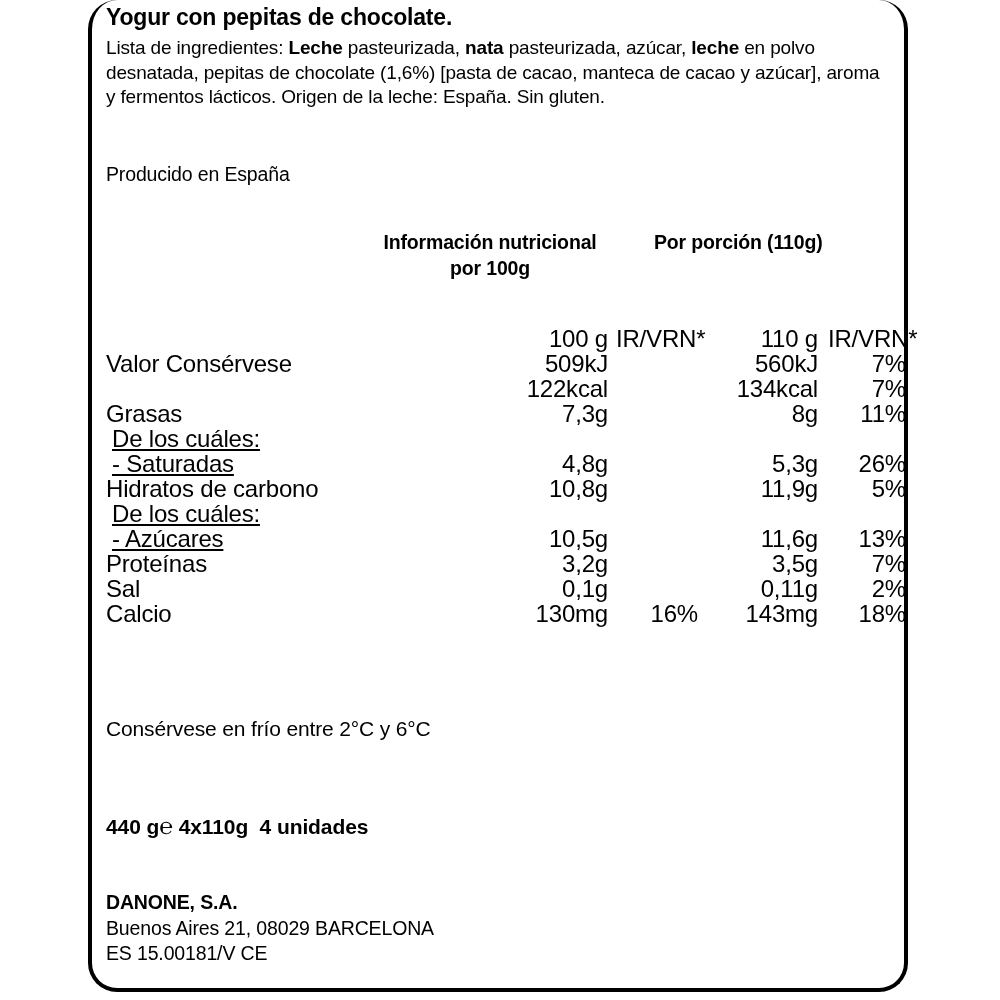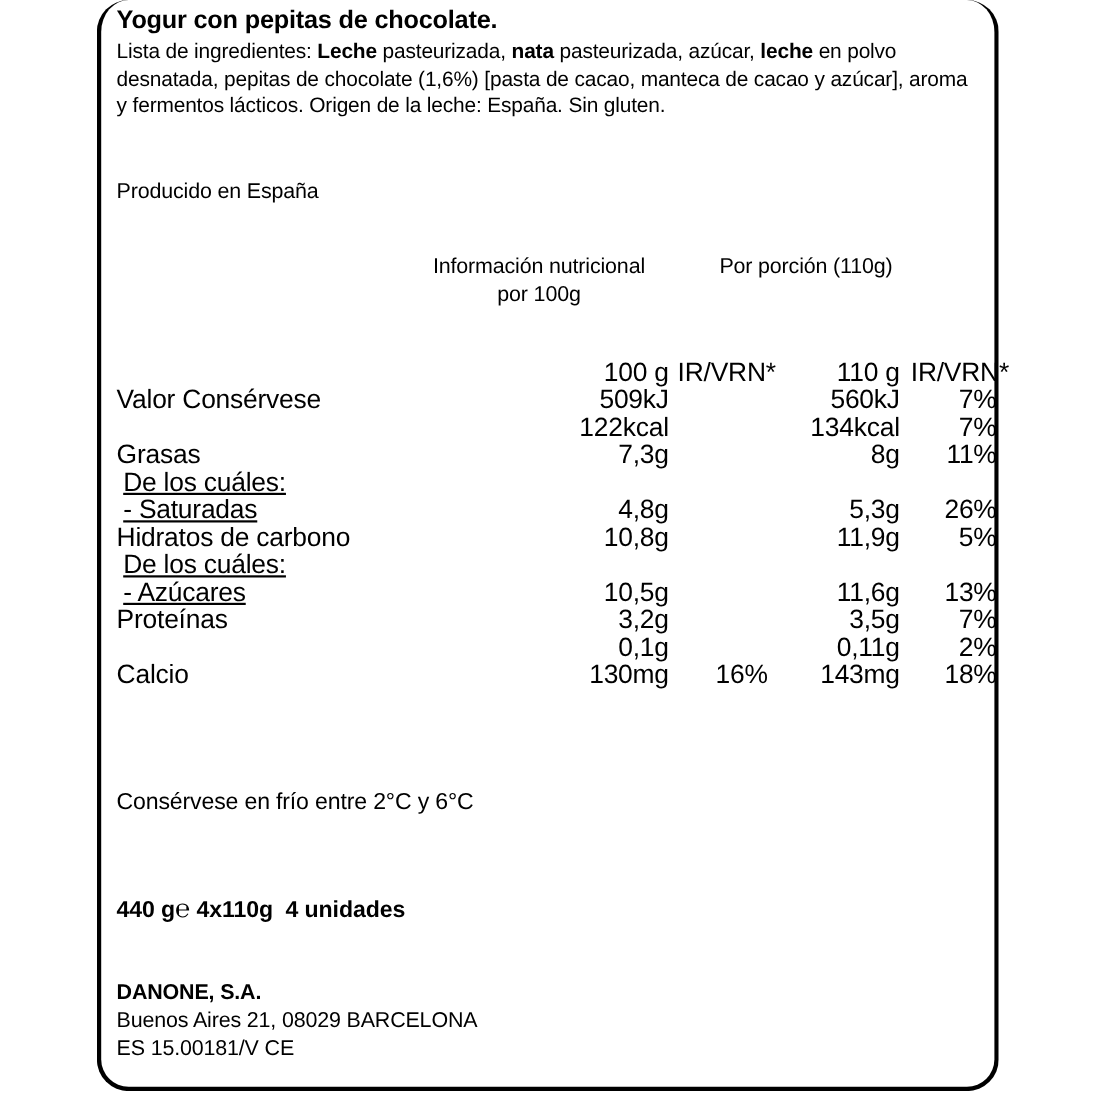--- a/index.html
+++ b/index.html
@@ -81,6 +81,7 @@
     height: 60px;
     font-size: 19.5px;
     letter-spacing: -0.15px;
+    font-weight: bold;
   }
   .nut-head .h-100 {
     position: absolute;

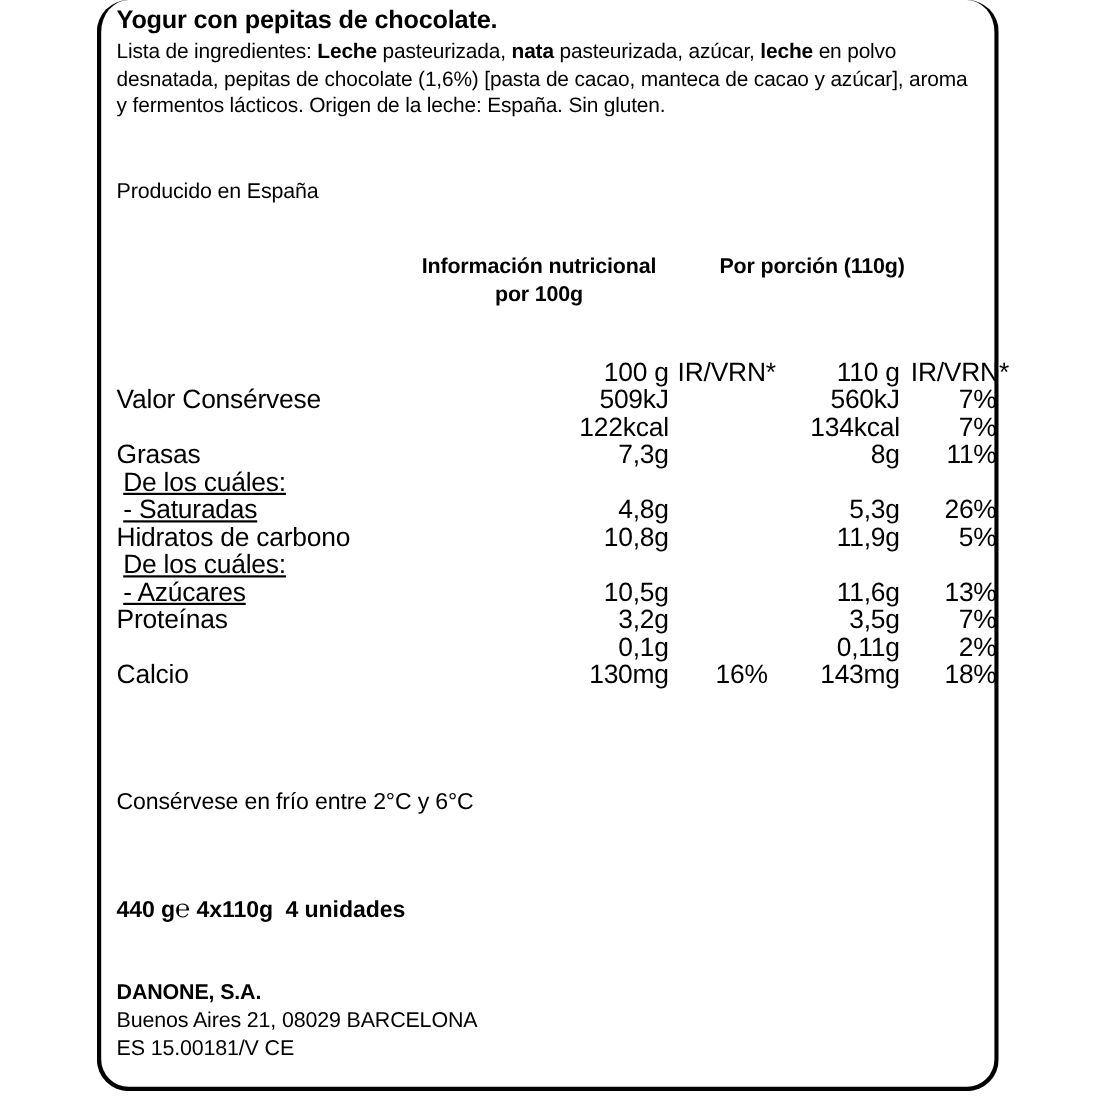--- a/index.html
+++ b/index.html
@@ -280,6 +280,7 @@
             <div class="c-p110">7%</div>
           </div>
           <div class="nut-row">
+            <div class="c-label">Sal</div>
             <div class="c-v100">0,1g</div>
             <div class="c-p100"></div>
             <div class="c-v110">0,11g</div>

